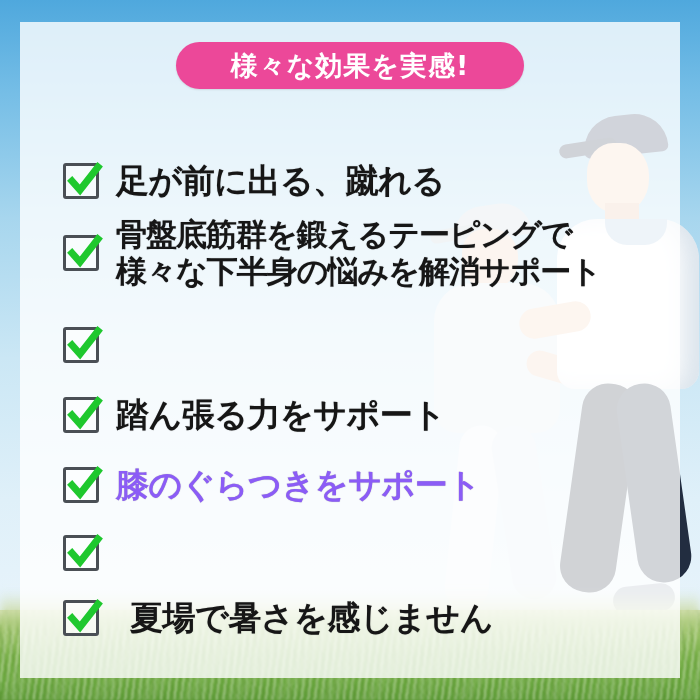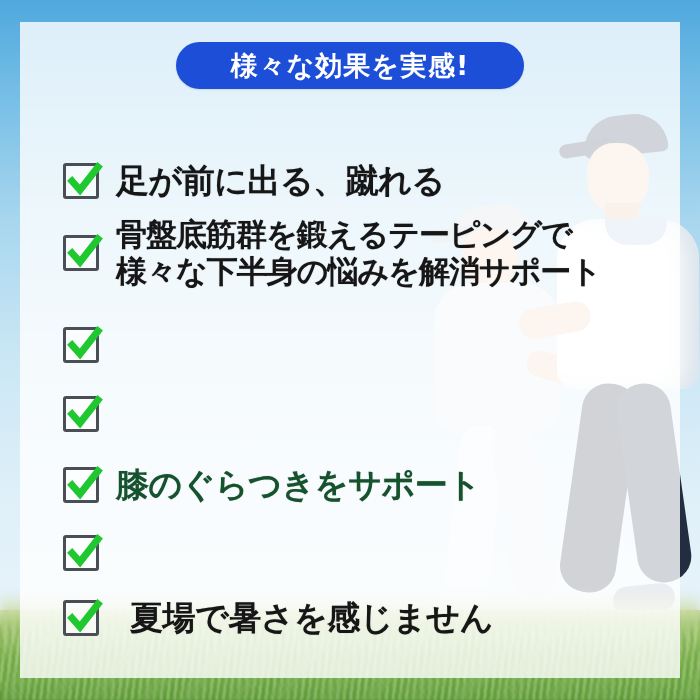--- a/index.html
+++ b/index.html
@@ -140,7 +140,7 @@
 
   <div class="overlay" style="background: rgba(255, 255, 255, 0.8);"></div>
 
-  <div class="title-pill" style="background: #1d4ed8;">
+  <div class="title-pill" style="background: #ec4899;">
     <span class="title-text">様々な効果を実感!</span>
   </div>
 

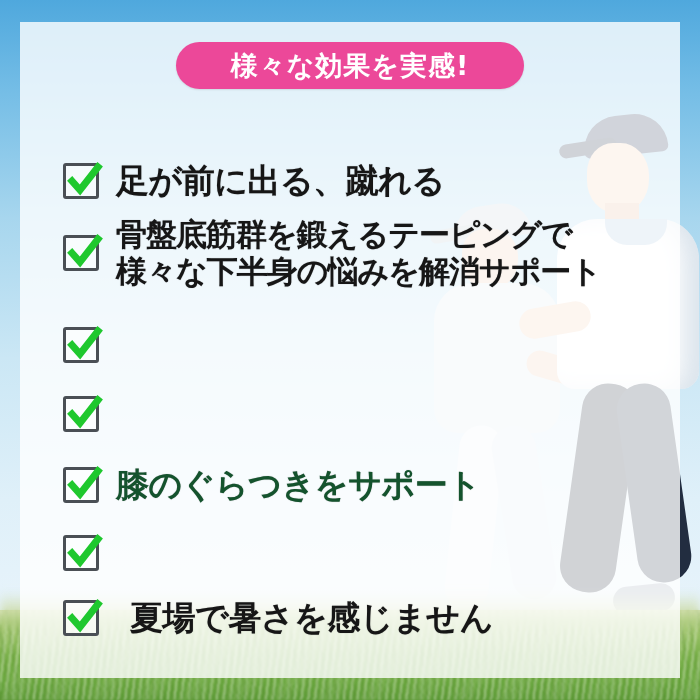--- a/index.html
+++ b/index.html
@@ -181,6 +181,7 @@
             <path d="M10 24 L18 33 L36 10" fill="none" stroke="#1fc82e" stroke-width="7" stroke-linecap="square" stroke-linejoin="miter"></path>
           </svg>
       </span>
+      <span class="row-text" style="color: rgb(22, 22, 22);">踏ん張る力をサポート</span>
     </div>
 
     <div class="row row5">

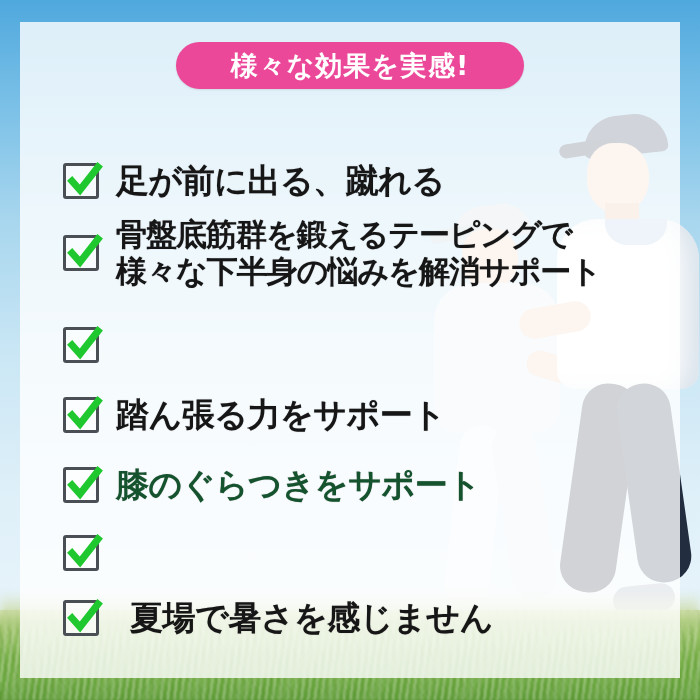--- a/index.html
+++ b/index.html
@@ -190,7 +190,7 @@
             <path d="M10 24 L18 33 L36 10" fill="none" stroke="#1fc82e" stroke-width="7" stroke-linecap="square" stroke-linejoin="miter"></path>
           </svg>
       </span>
-      <span class="row-text" style="color: #14532d;">膝のぐらつきをサポート</span>
+      <span class="row-text" style="color: #8b5cf6;">膝のぐらつきをサポート</span>
     </div>
 
     <div class="row row6">

